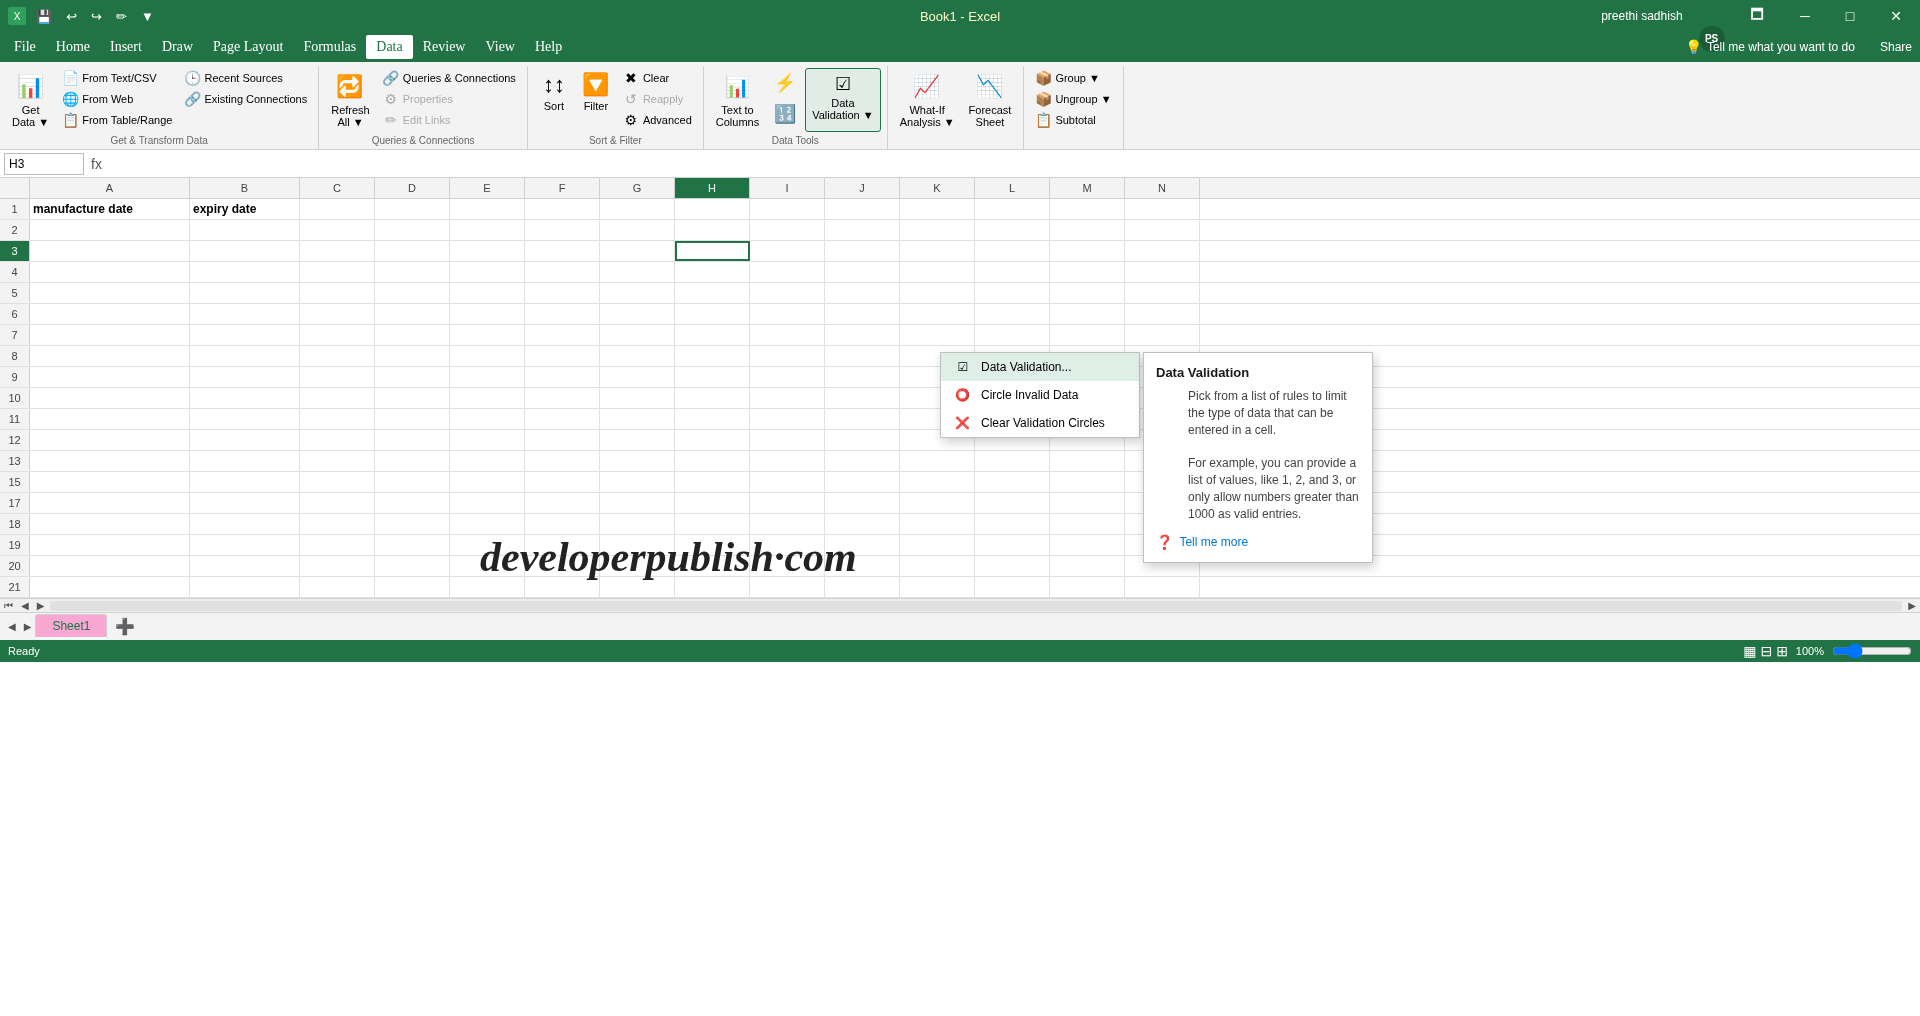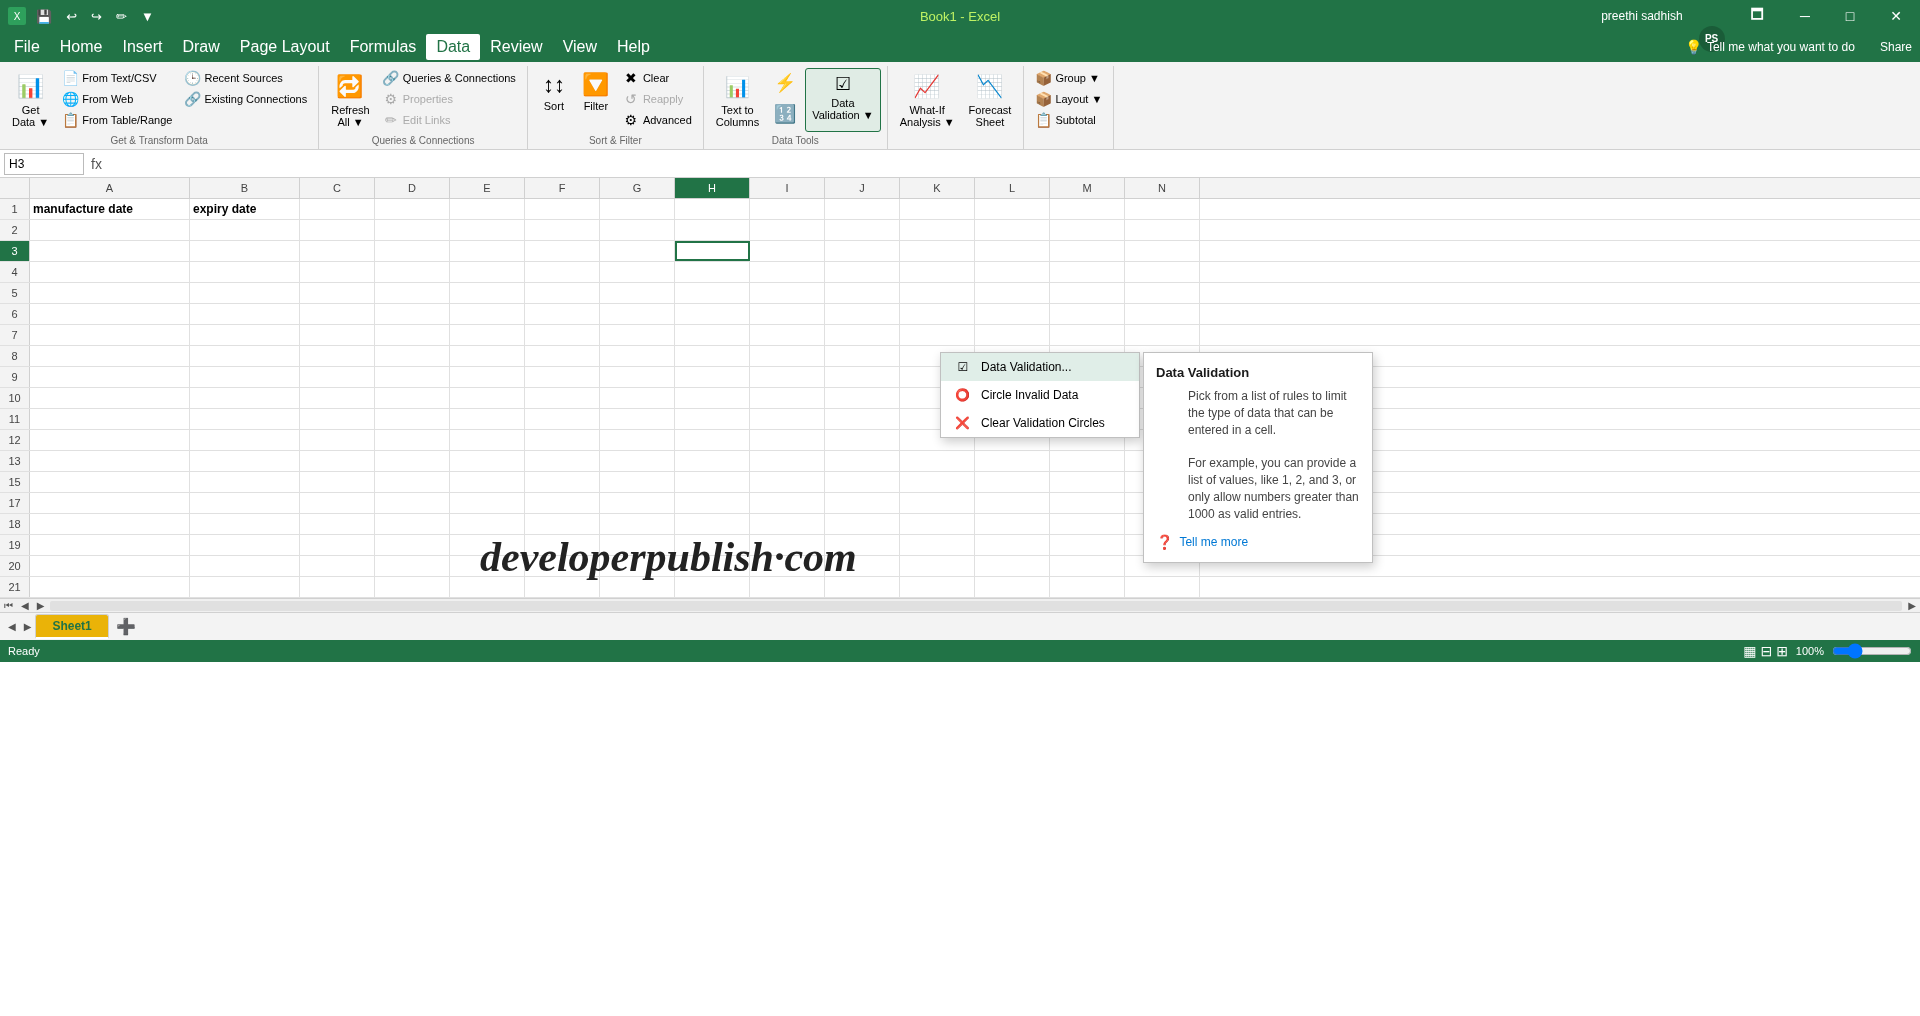--- a/index.html
+++ b/index.html
@@ -16,7 +16,7 @@
       padding: 0 8px;
     }
     .title-bar-left { display: flex; align-items: center; gap: 6px; }
-    .title-bar-center { position: absolute; left: 50%; transform: translateX(-50%); font-size: 13px; color: #bef264; }
+    .title-bar-center { position: absolute; left: 50%; transform: translateX(-50%); font-size: 13px; color: #fef9c3; }
     .title-bar-right { display: flex; align-items: center; gap: 16px; margin-left: auto; }
     .title-icon { width: 18px; height: 18px; background: #2ea05c; display: flex; align-items: center; justify-content: center; font-size: 10px; color: white; border-radius: 2px; }
     .qat-btn { background: none; border: none; color: white; cursor: pointer; padding: 2px 4px; font-size: 13px; }

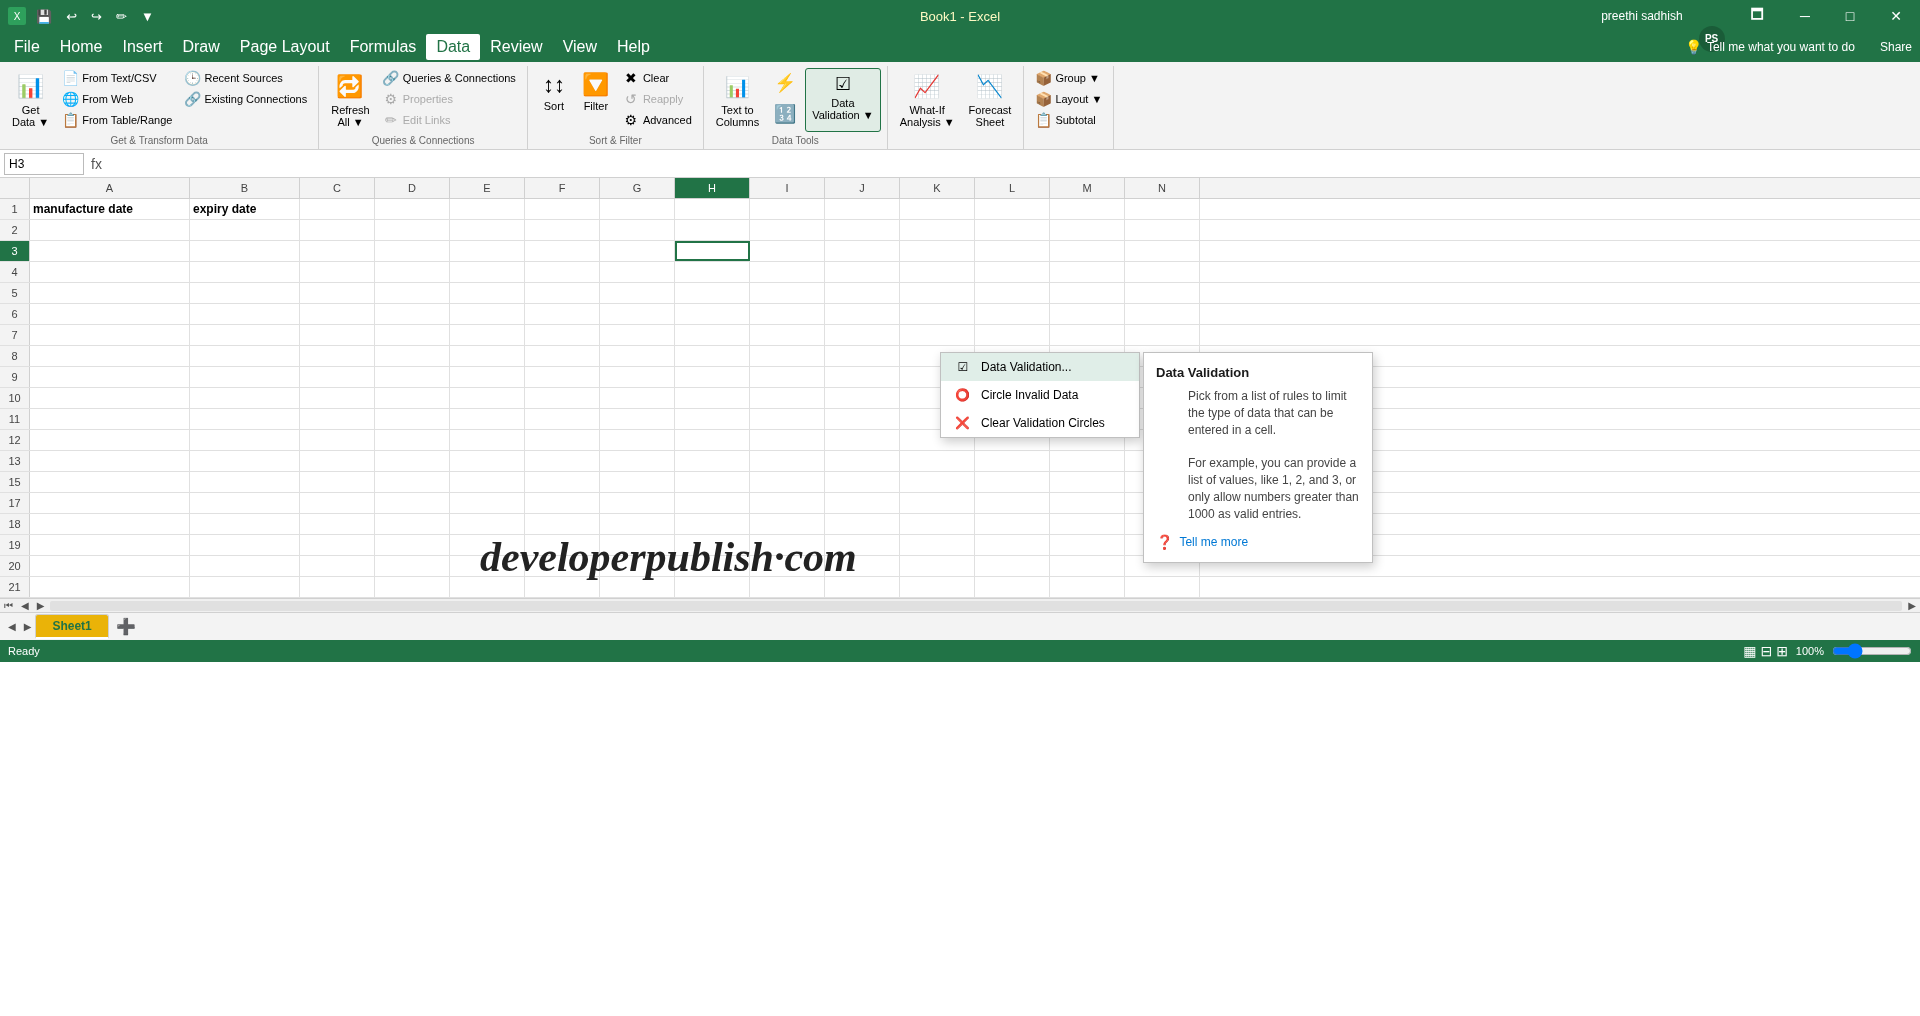--- a/index.html
+++ b/index.html
@@ -35,8 +35,9 @@
     .menu-item {
       padding: 4px 10px;
       cursor: pointer;
-      font-size: 16px;
+      font-size: 14px;
       border-radius: 2px;
+      font-family: Liberation Serif, serif;
     }
     .menu-item.active { background: white; color: #217346; }
 

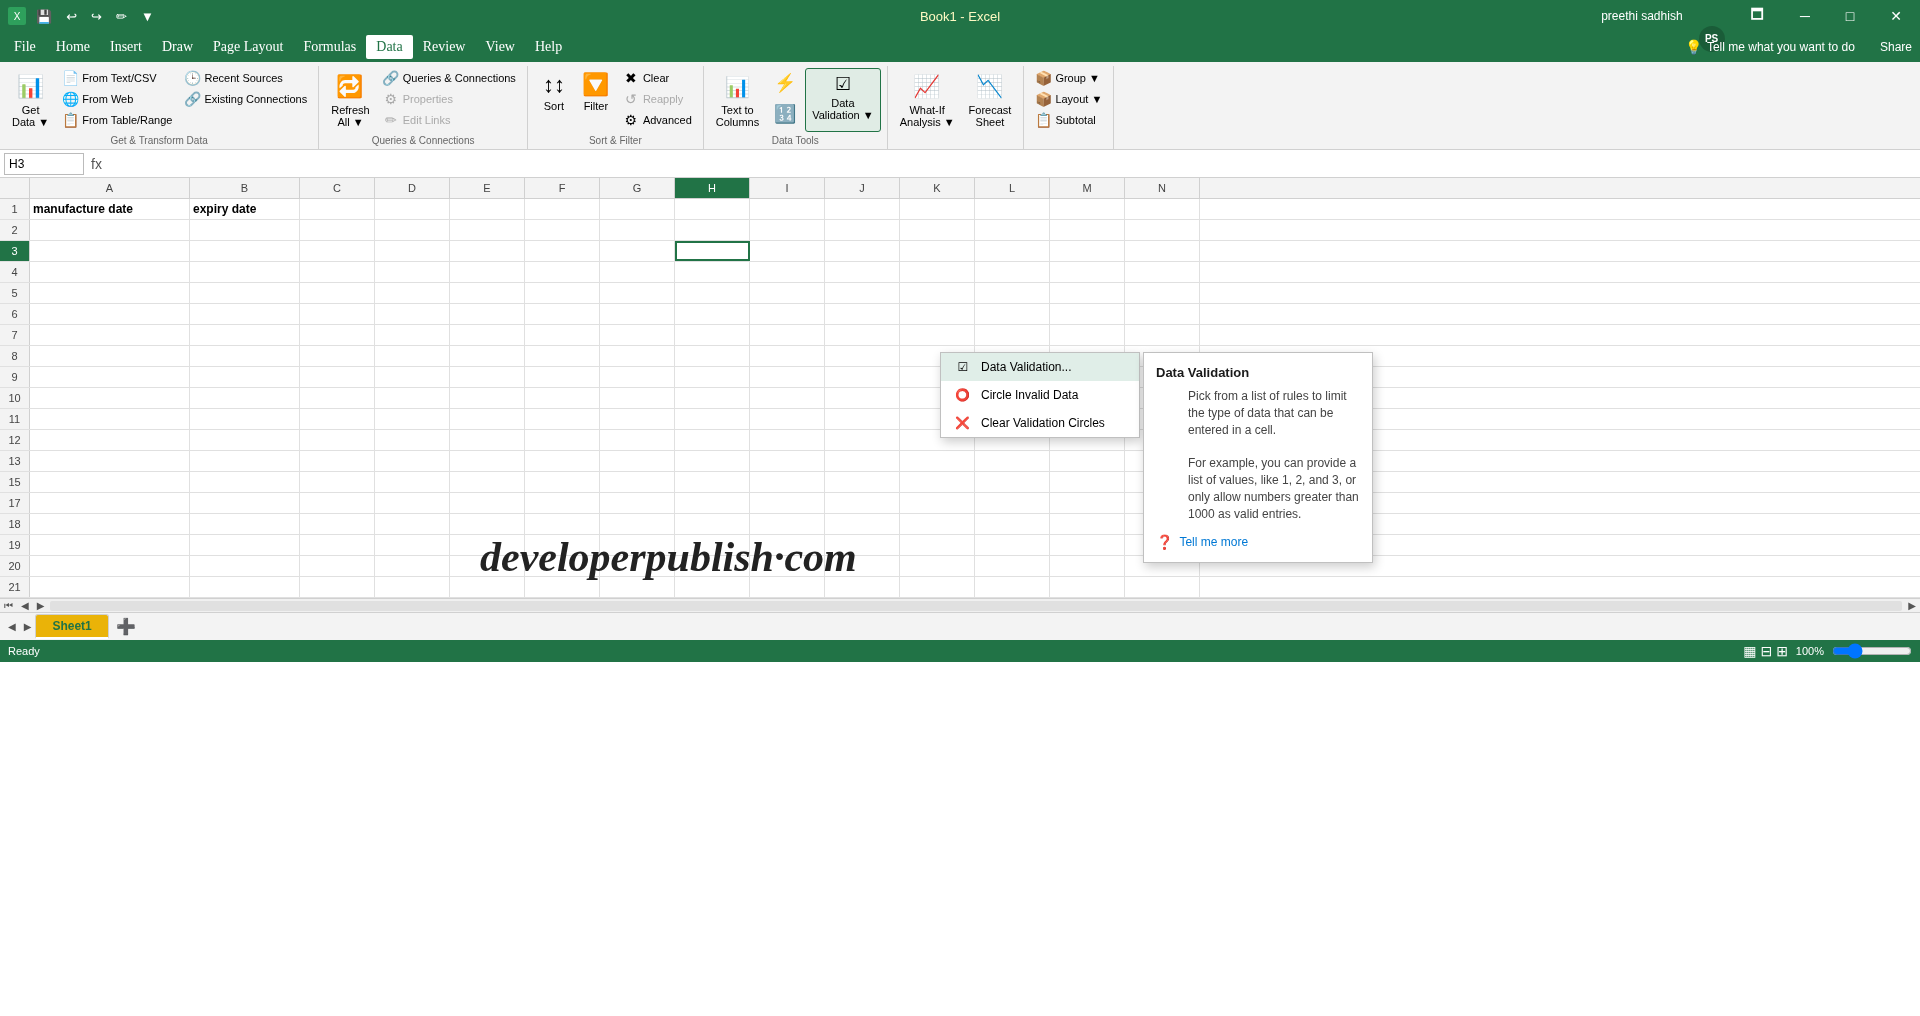--- a/index.html
+++ b/index.html
@@ -478,7 +478,7 @@
         </button>
         <button class="ribbon-btn-small">
           <span class="small-icon">📦</span>
-          <span>Layout ▼</span>
+          <span>Ungroup ▼</span>
         </button>
         <button class="ribbon-btn-small">
           <span class="small-icon">📋</span>

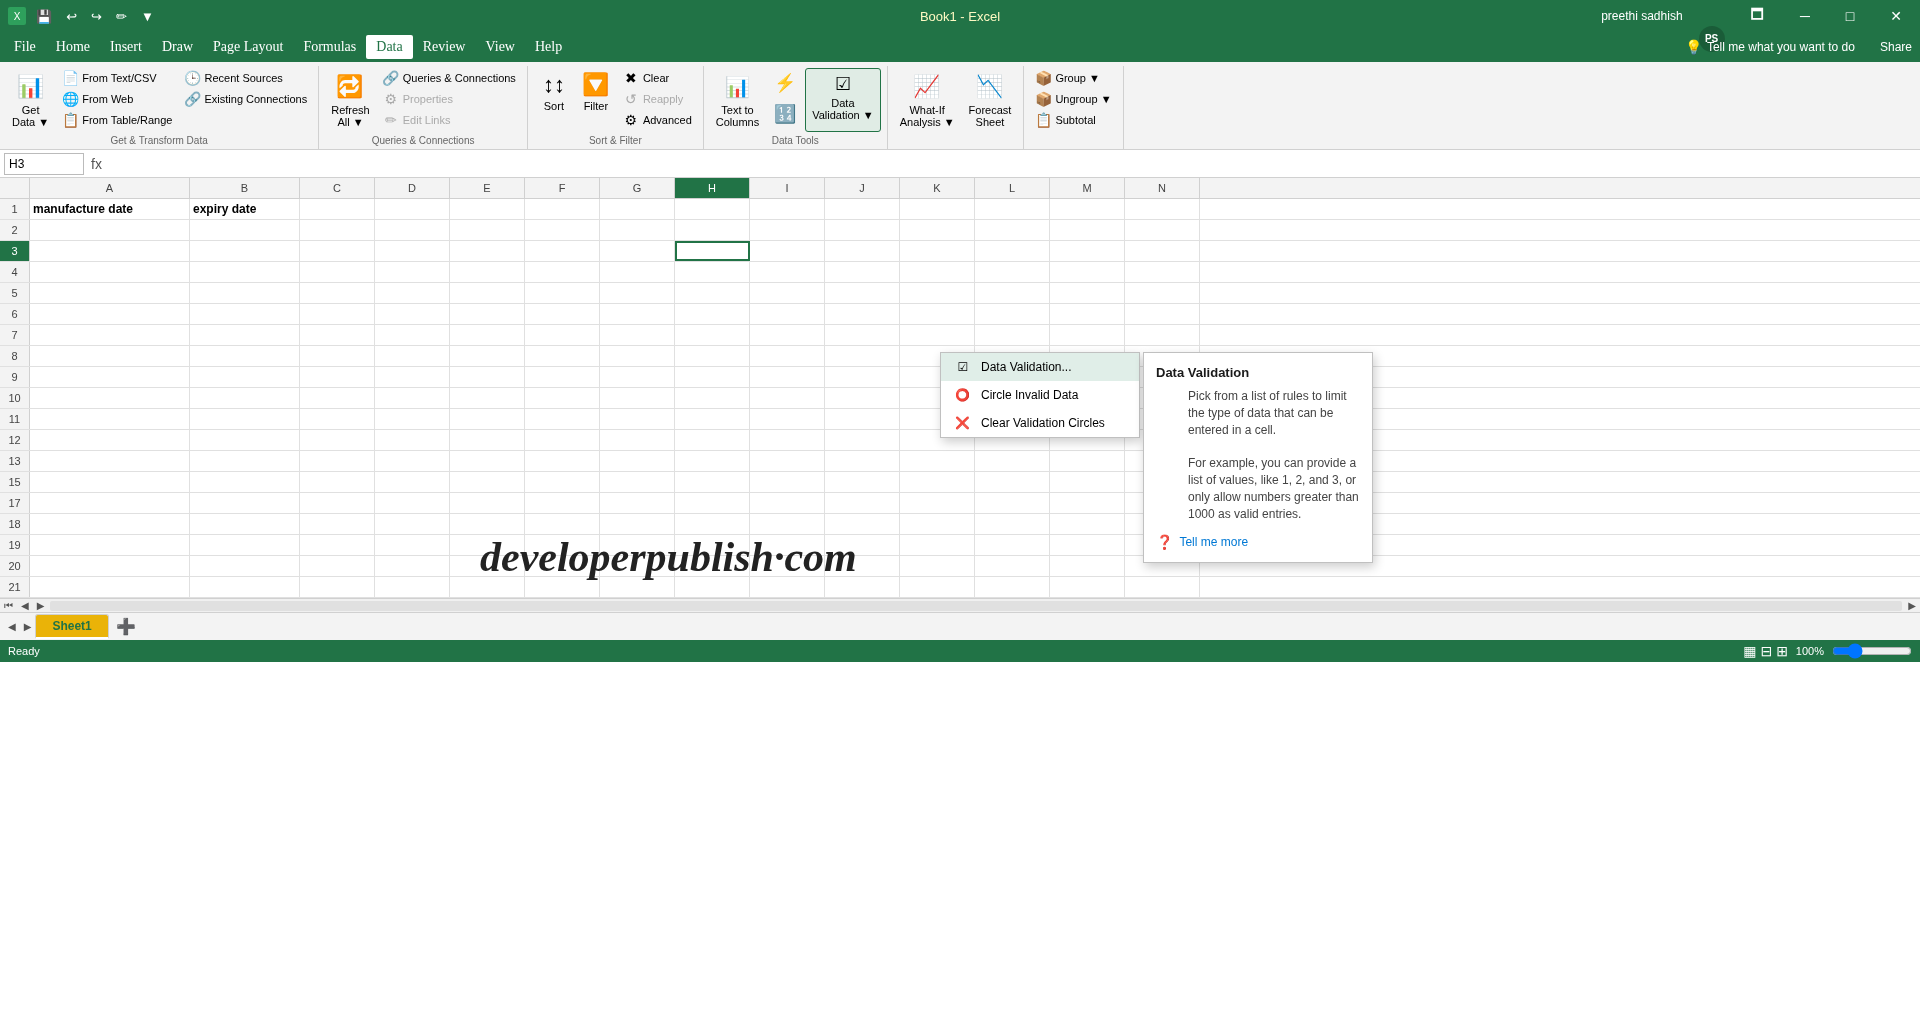--- a/index.html
+++ b/index.html
@@ -242,7 +242,7 @@
       margin-right: 2px;
       border-radius: 3px 3px 0 0;
     }
-    .sheet-tab.active { background: #eab308; font-weight: bold; color: #217346; border-bottom: 2px solid white; }
+    .sheet-tab.active { background: #f9a8d4; font-weight: normal; color: #217346; border-bottom: 2px solid white; }
     .add-sheet-btn { background: none; border: none; cursor: pointer; font-size: 16px; color: #555; padding: 0 6px; }
 
     

